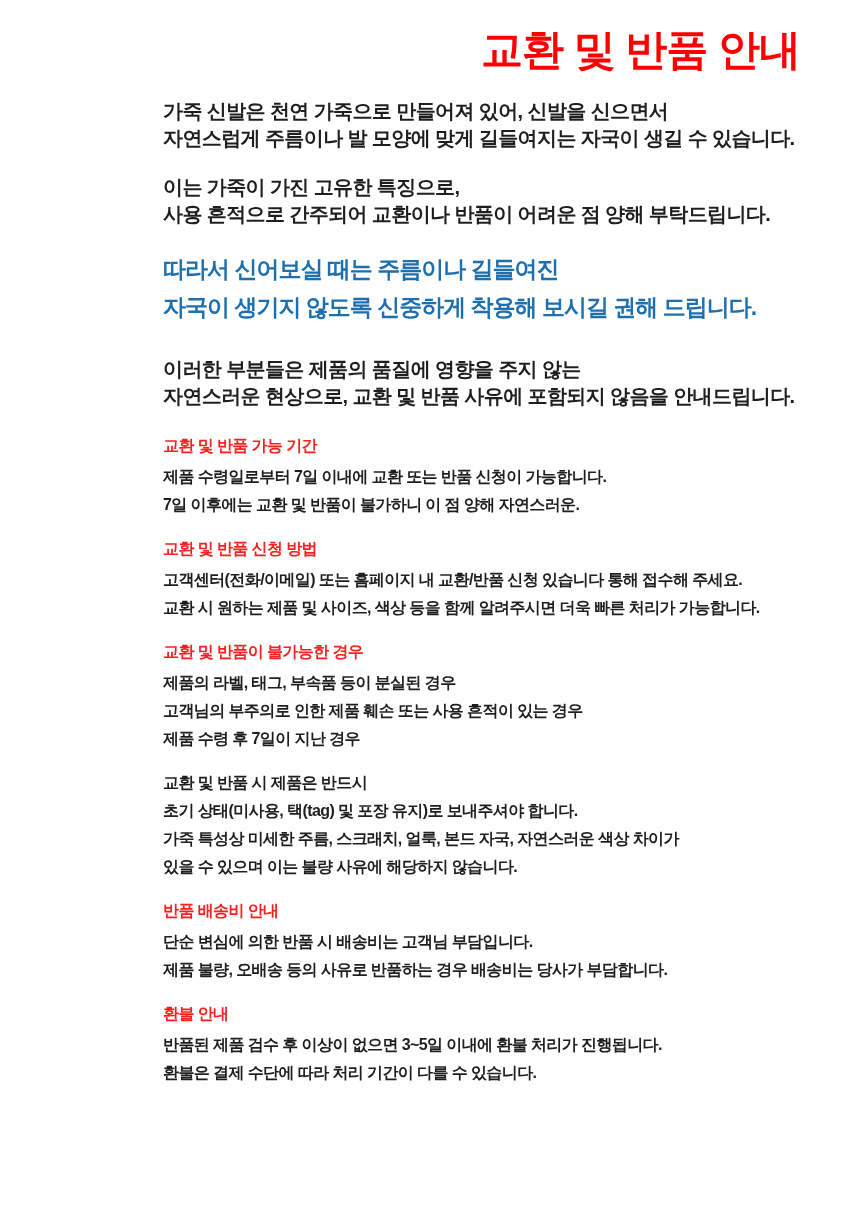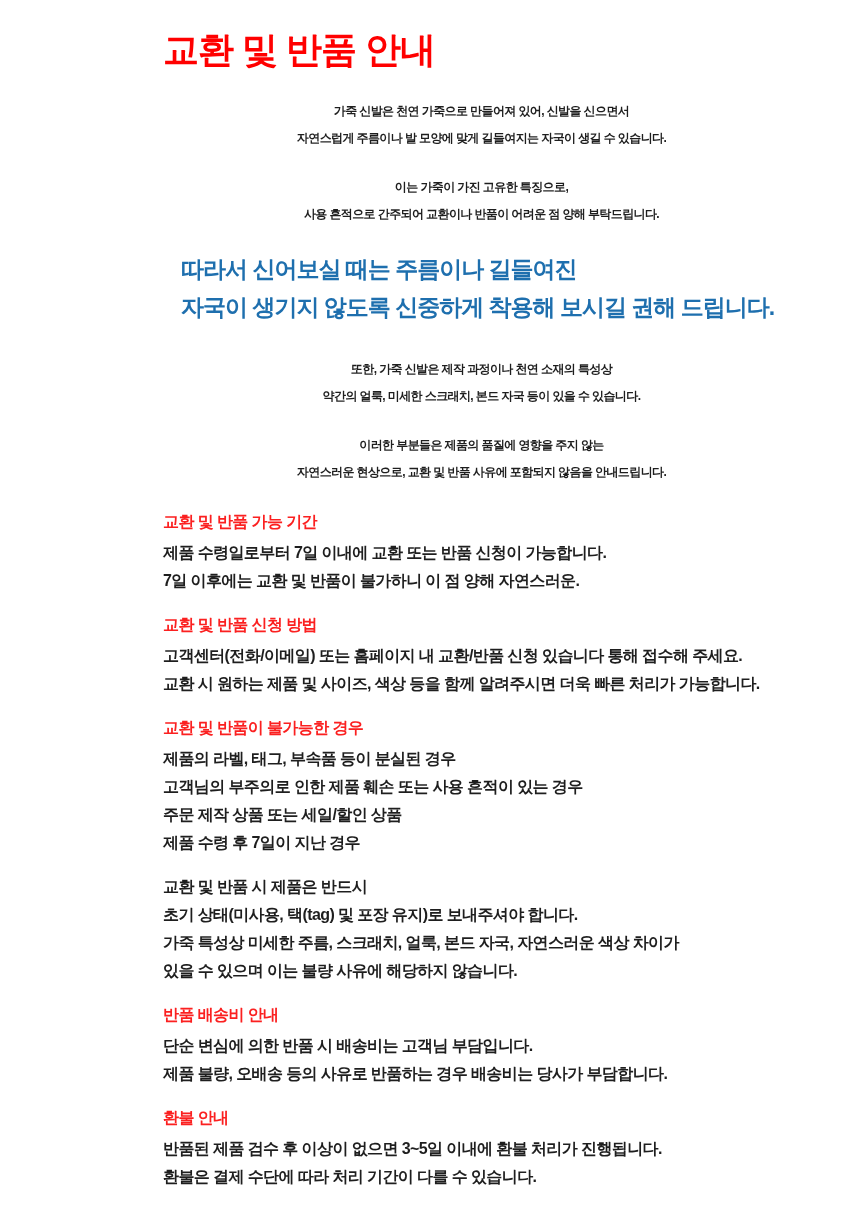--- a/index.html
+++ b/index.html
@@ -25,12 +25,13 @@
     color: var(--body-text);
   }
   .page-title {
-    font-size: 36px;
+    font-size: 42px;
     line-height: 40px;
     letter-spacing: -1px;
     color: var(--title-red);
     white-space: nowrap;
     margin-bottom: 28px;
+    text-align: right;
   }
   .para {
     font-size: 12px;

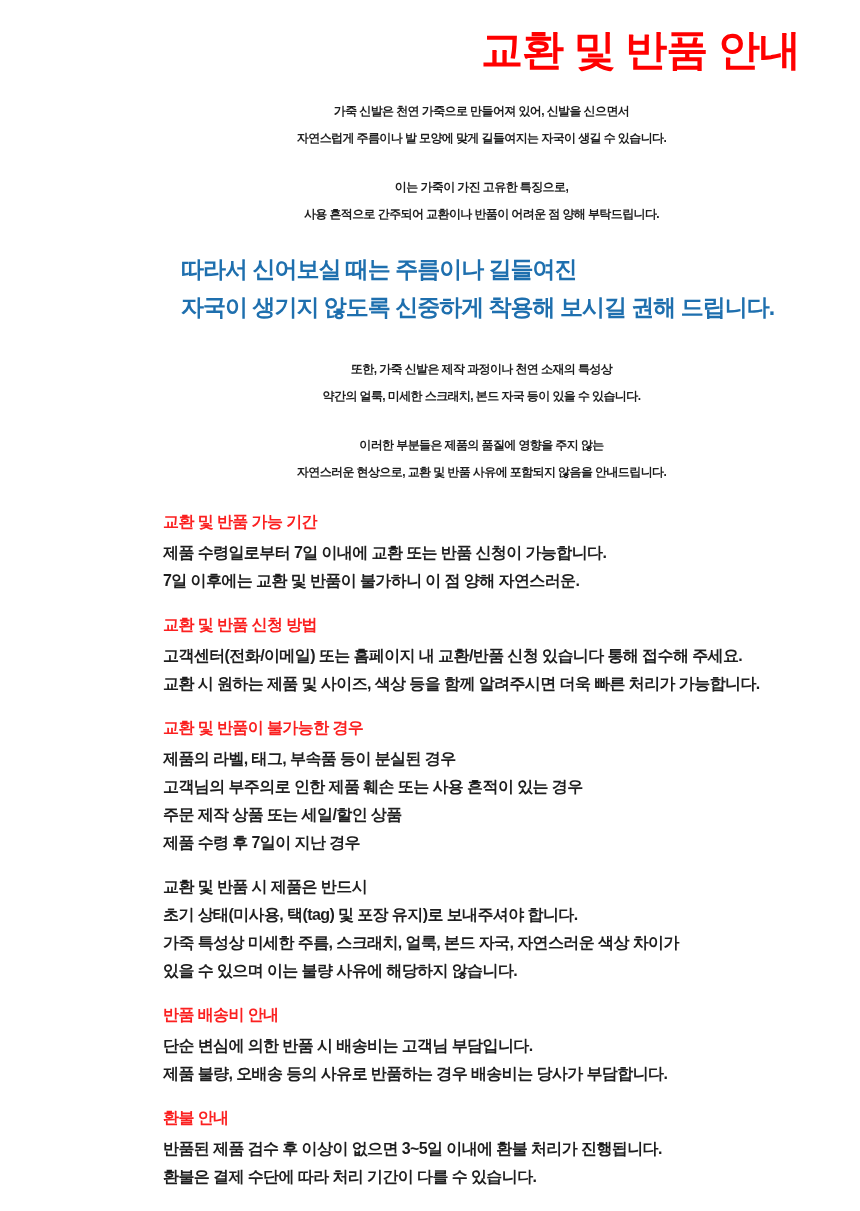--- a/index.html
+++ b/index.html
@@ -34,11 +34,10 @@
     text-align: right;
   }
   .para {
-    font-size: 12px;
+    font-size: 20px;
     line-height: 27px;
     letter-spacing: -0.6px;
     margin-bottom: 22px;
-    text-align: center;
   }
   .para .line, .section .line { white-space: nowrap; }
   .highlight {

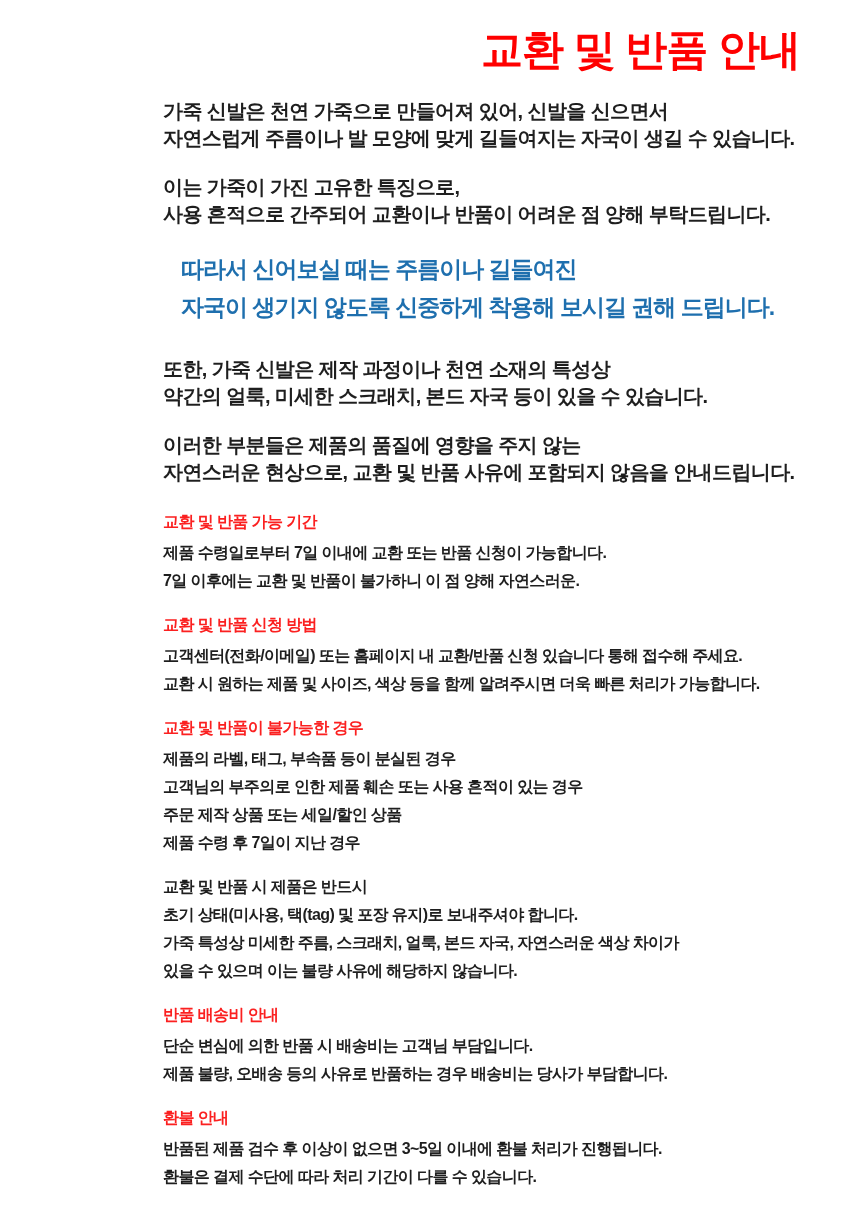--- a/index.html
+++ b/index.html
@@ -47,7 +47,7 @@
     color: var(--highlight-blue);
     margin: 14px 0 30px 0;
   }
-  .highlight .line { white-space: nowrap; margin-left: 18px; }
+  .highlight .line { white-space: nowrap; }
   .section {
     margin-top: 16px;
     font-size: 16px;

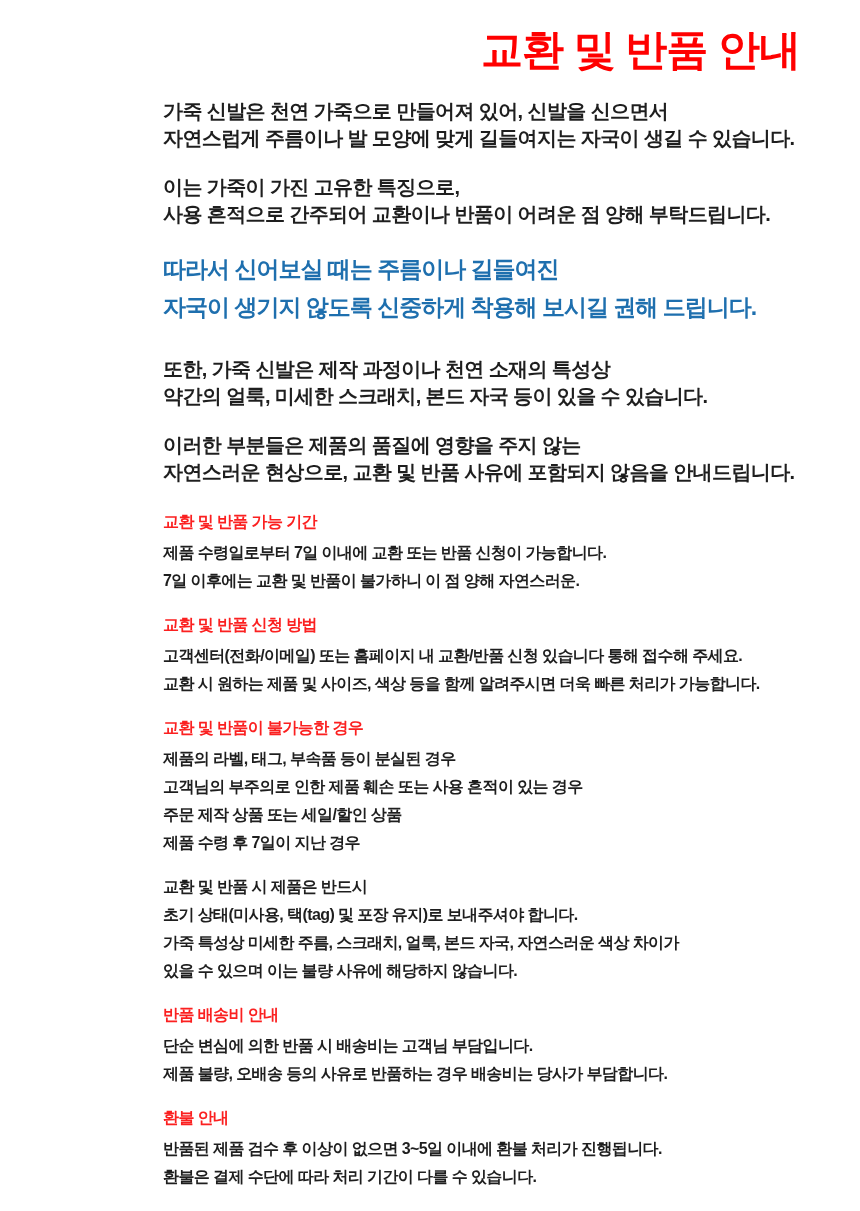--- a/index.html
+++ b/index.html
@@ -85,10 +85,6 @@
     <div class="line">자국이 생기지 않도록 신중하게 착용해 보시길 권해 드립니다.</div>
   </div>
 
-  <div class="para">
-    <div class="line">또한, 가죽 신발은 제작 과정이나 천연 소재의 특성상</div>
-    <div class="line">약간의 얼룩, 미세한 스크래치, 본드 자국 등이 있을 수 있습니다.</div>
-  </div>
 
   <div class="para">
     <div class="line">이러한 부분들은 제품의 품질에 영향을 주지 않는</div>

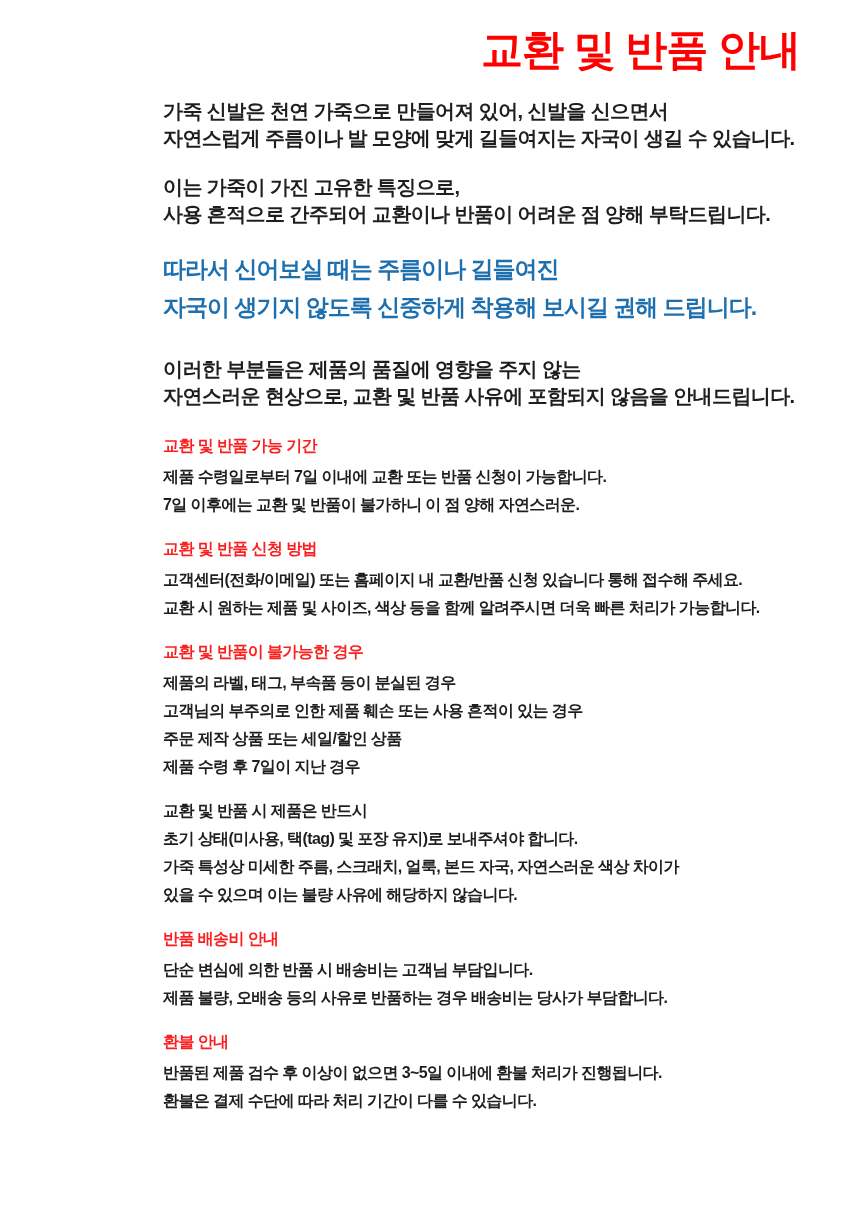--- a/index.html
+++ b/index.html
@@ -107,7 +107,6 @@
     <div class="section-heading">교환 및 반품이 불가능한 경우</div>
     <div class="line">제품의 라벨, 태그, 부속품 등이 분실된 경우</div>
     <div class="line">고객님의 부주의로 인한 제품 훼손 또는 사용 흔적이 있는 경우</div>
-    <div class="line">주문 제작 상품 또는 세일/할인 상품</div>
     <div class="line">제품 수령 후 7일이 지난 경우</div>
   </div>
 

